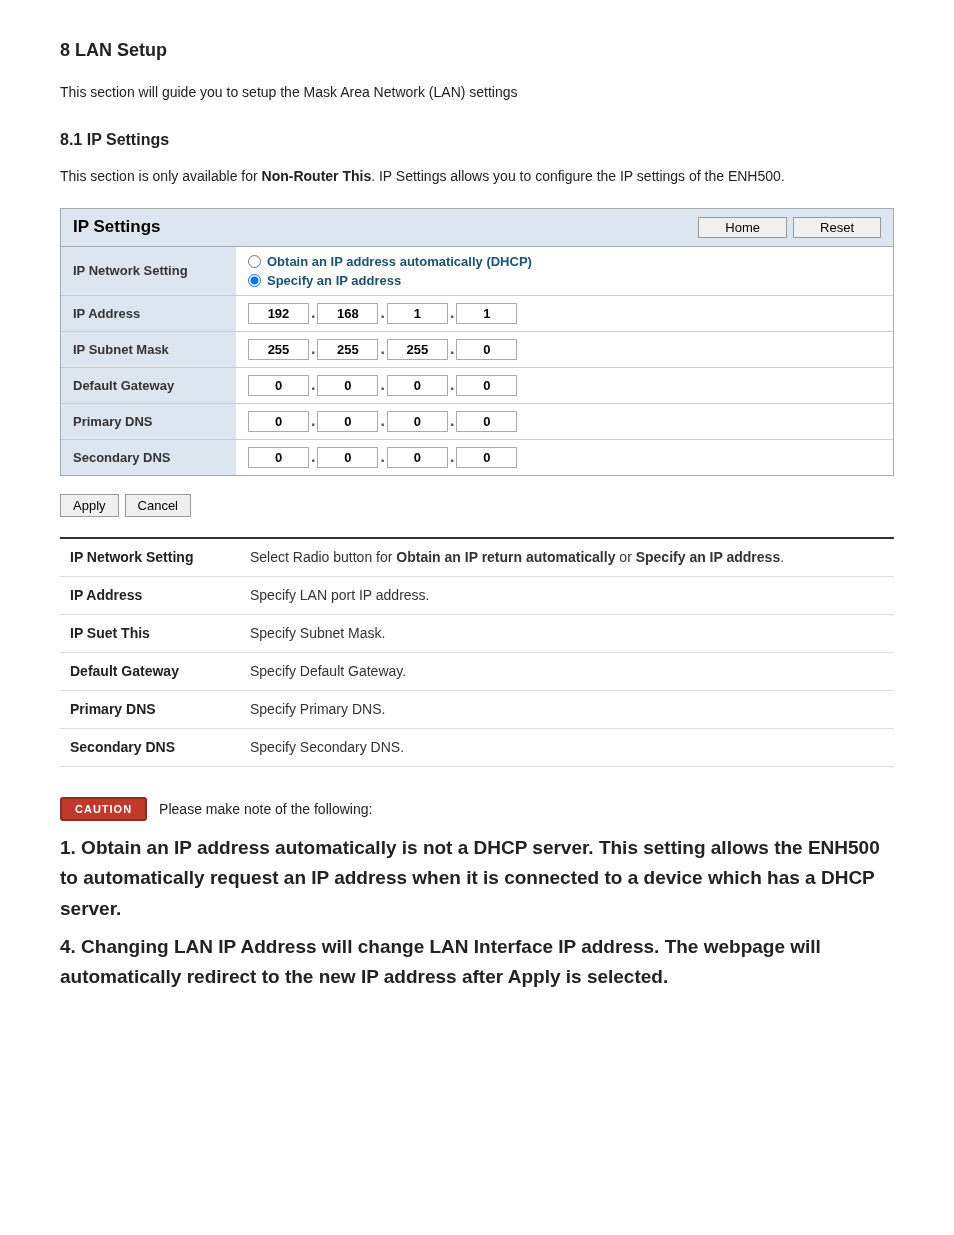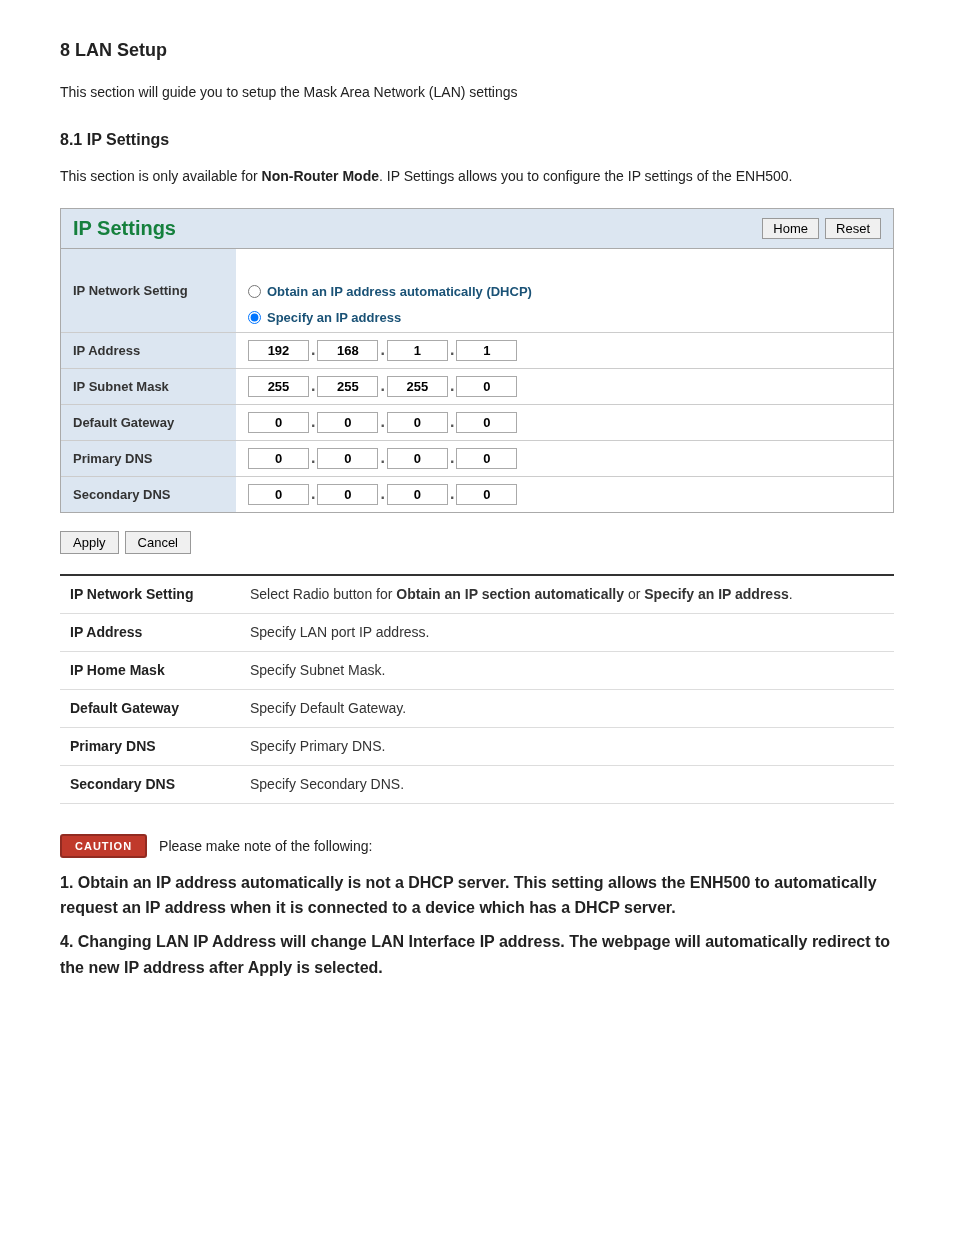--- a/index.html
+++ b/index.html
@@ -199,7 +199,7 @@
 <h2 class="subsection-title">8.1 IP Settings</h2>
 
 <p class="description-text">
-  This section is only available for <strong>Non-Router Mode</strong>. IP Settings allows you to configure the IP settings of the ENH500.
+  This section is only available for <strong>Non-Router This</strong>. IP Settings allows you to configure the IP settings of the ENH500.
 </p>
 
 <div class="ip-settings-panel">

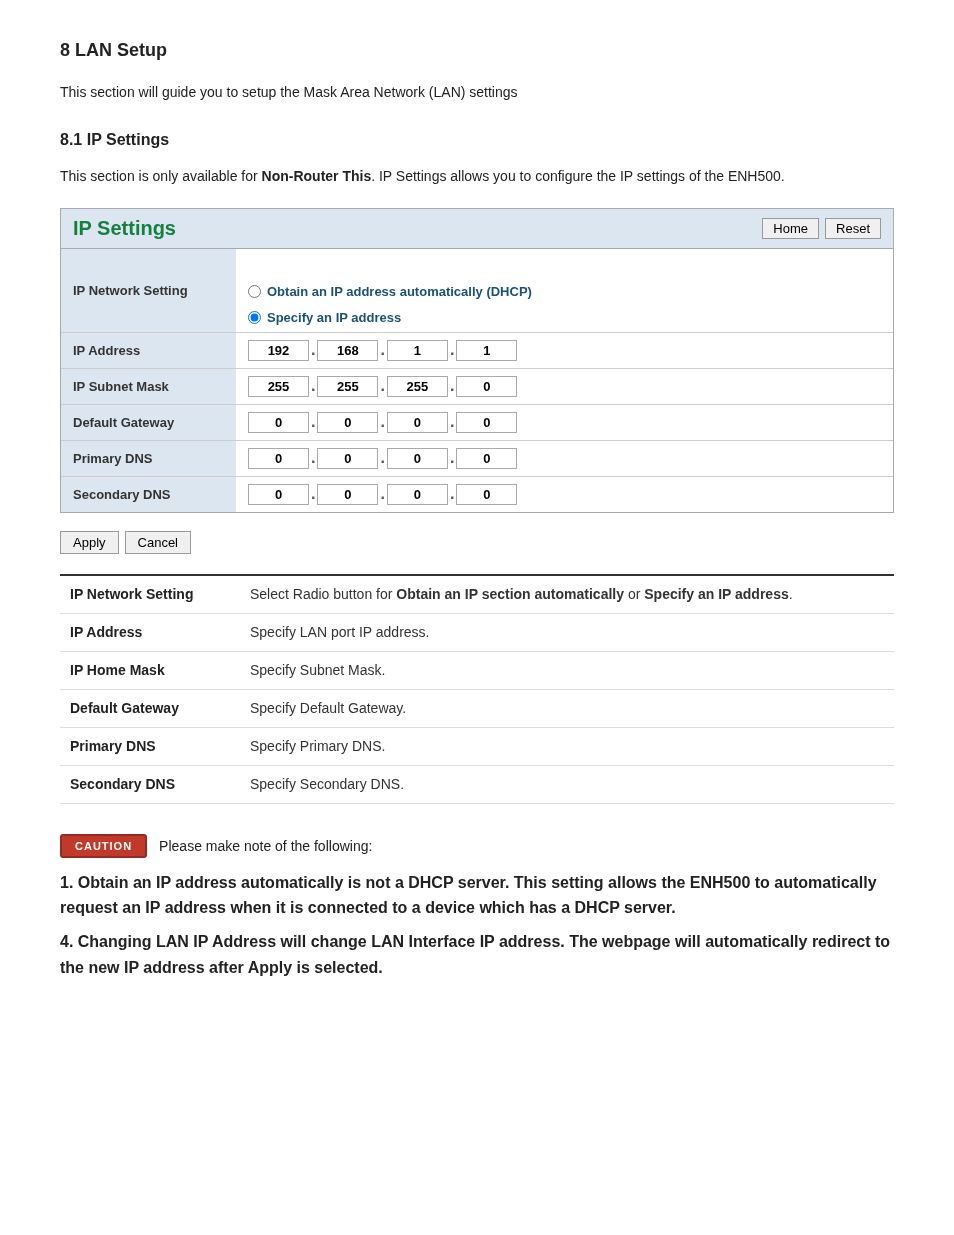--- a/index.html
+++ b/index.html
@@ -43,9 +43,9 @@
       border-bottom: 1px solid #aaa;
     }
     .ip-settings-header .panel-title {
-      font-size: 20px;
-      font-weight: bold;
-      color: #15803d;
+      font-size: 17px;
+      font-weight: bold;
+      color: #000000;
     }
     .ip-settings-header .header-buttons {
       display: flex;

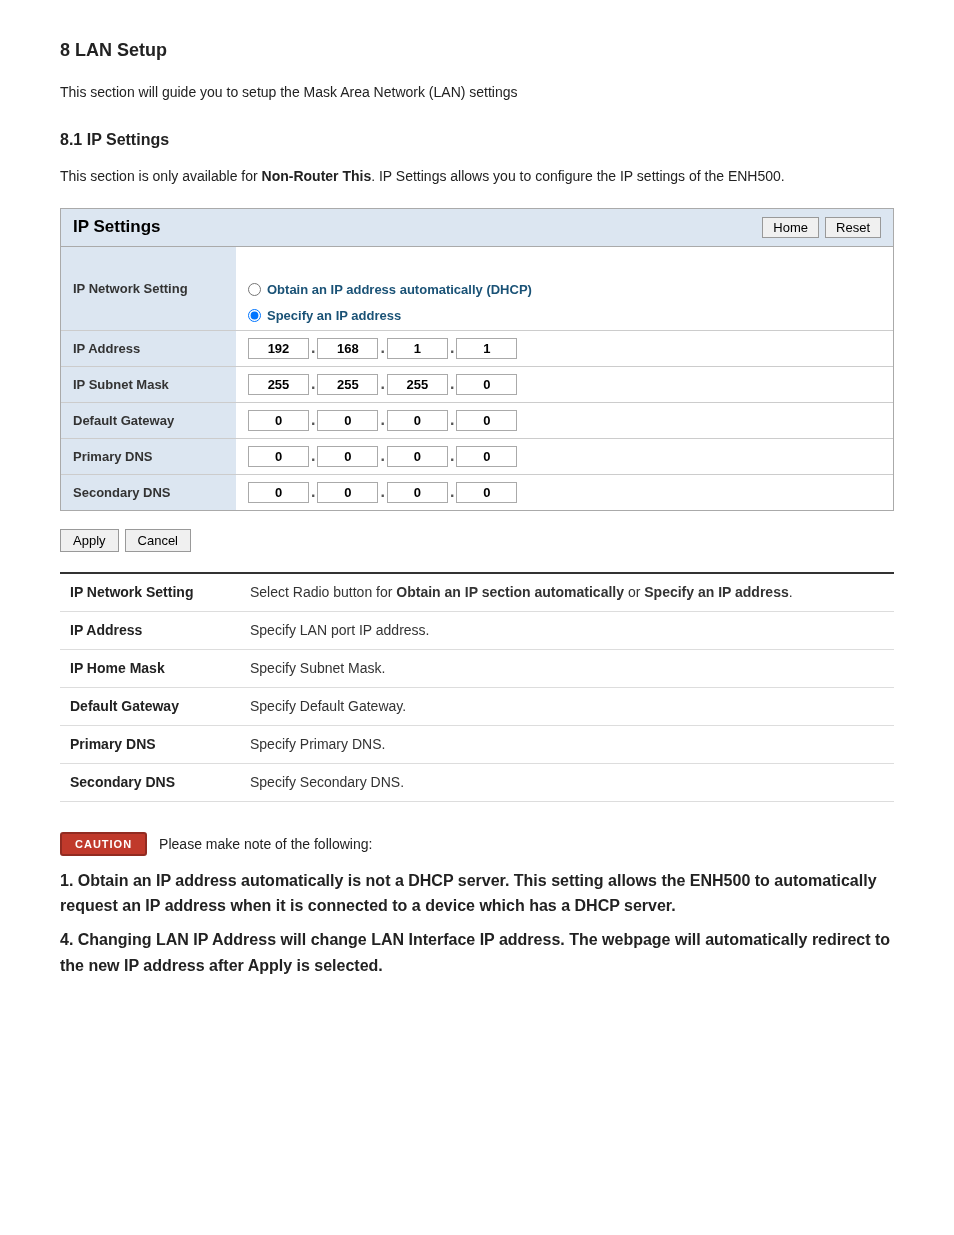--- a/index.html
+++ b/index.html
@@ -52,7 +52,7 @@
       gap: 6px;
     }
     .ip-settings-header .header-buttons button {
-      padding: 2px 10px;
+      padding: 2px 26px;
       font-size: 13px;
       background: #f0f0f0;
       border: 1px solid #999;

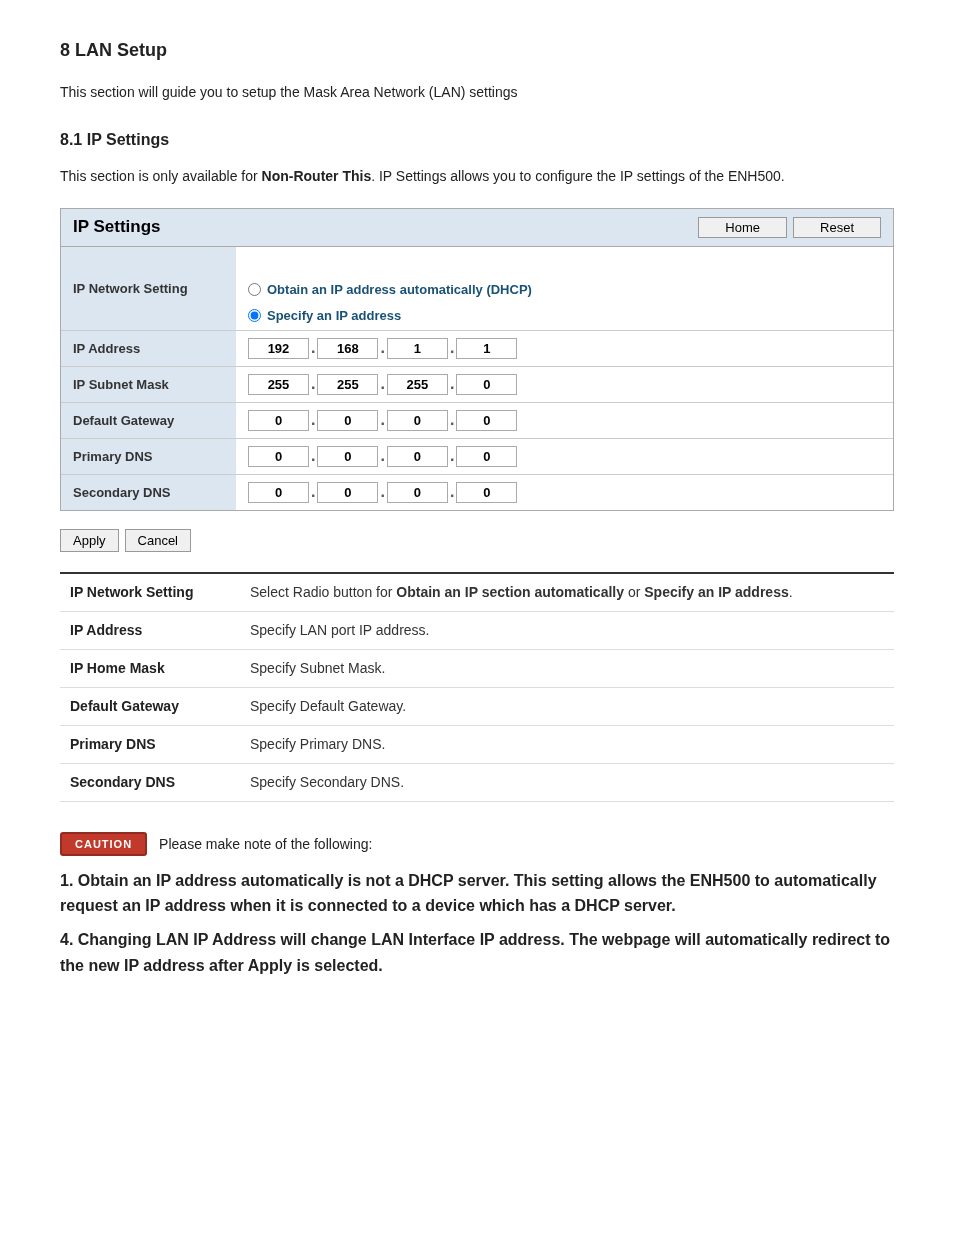--- a/index.html
+++ b/index.html
@@ -86,8 +86,7 @@
     .radio-group {
       display: flex;
       flex-direction: column;
-      gap: 11px;
-      margin-top: 28px;
+      gap: 4px;
     }
     .radio-group label {
       display: flex;

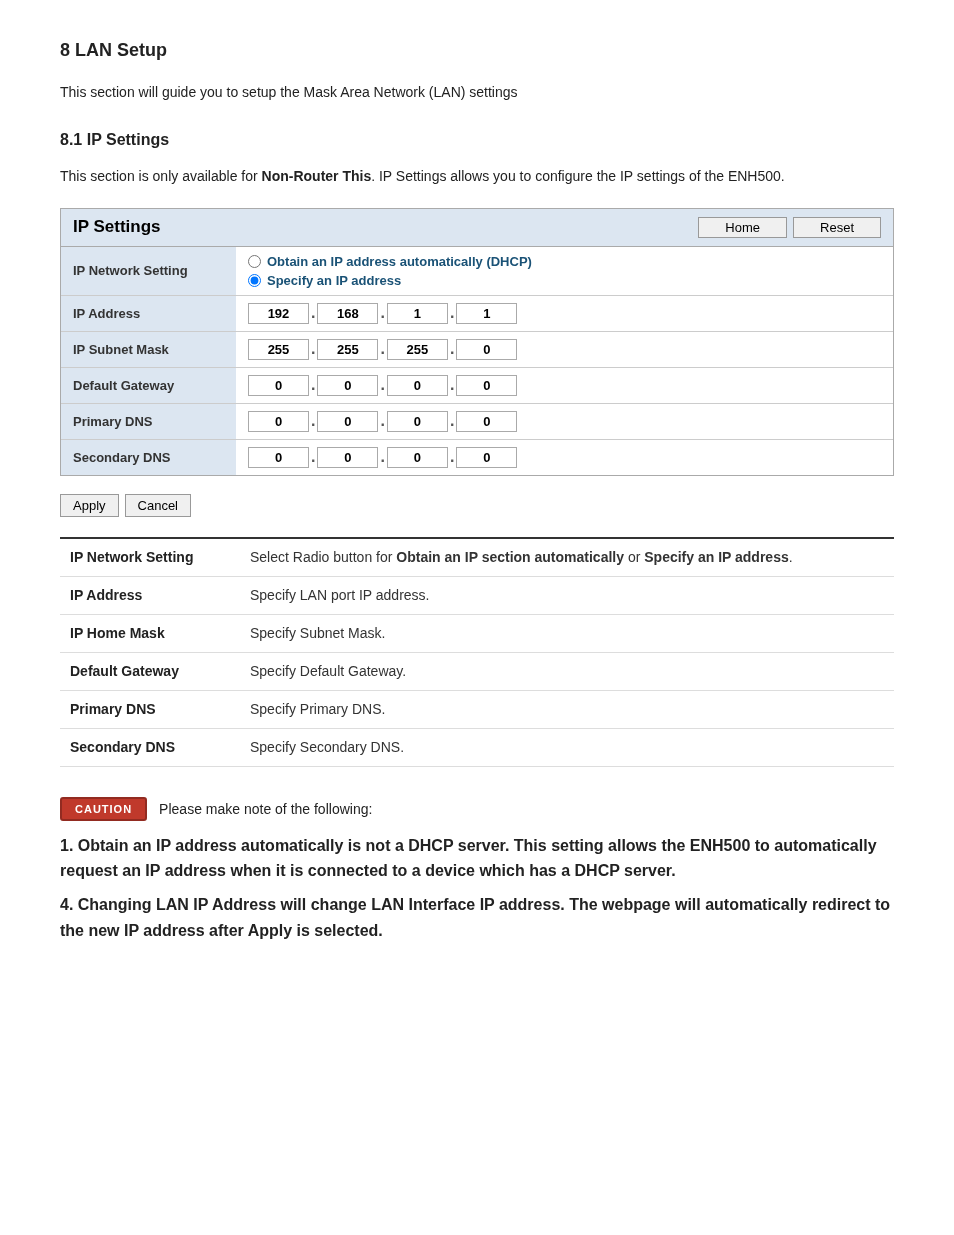--- a/index.html
+++ b/index.html
@@ -316,7 +316,7 @@
     <tr>
       <td class="desc-label">IP Network Setting</td>
       <td class="desc-value">
-        Select Radio button for <strong>Obtain an IP section automatically</strong> or <strong>Specify an IP address</strong>.
+        Select Radio button for <strong>Obtain an IP return automatically</strong> or <strong>Specify an IP address</strong>.
       </td>
     </tr>
     <tr>

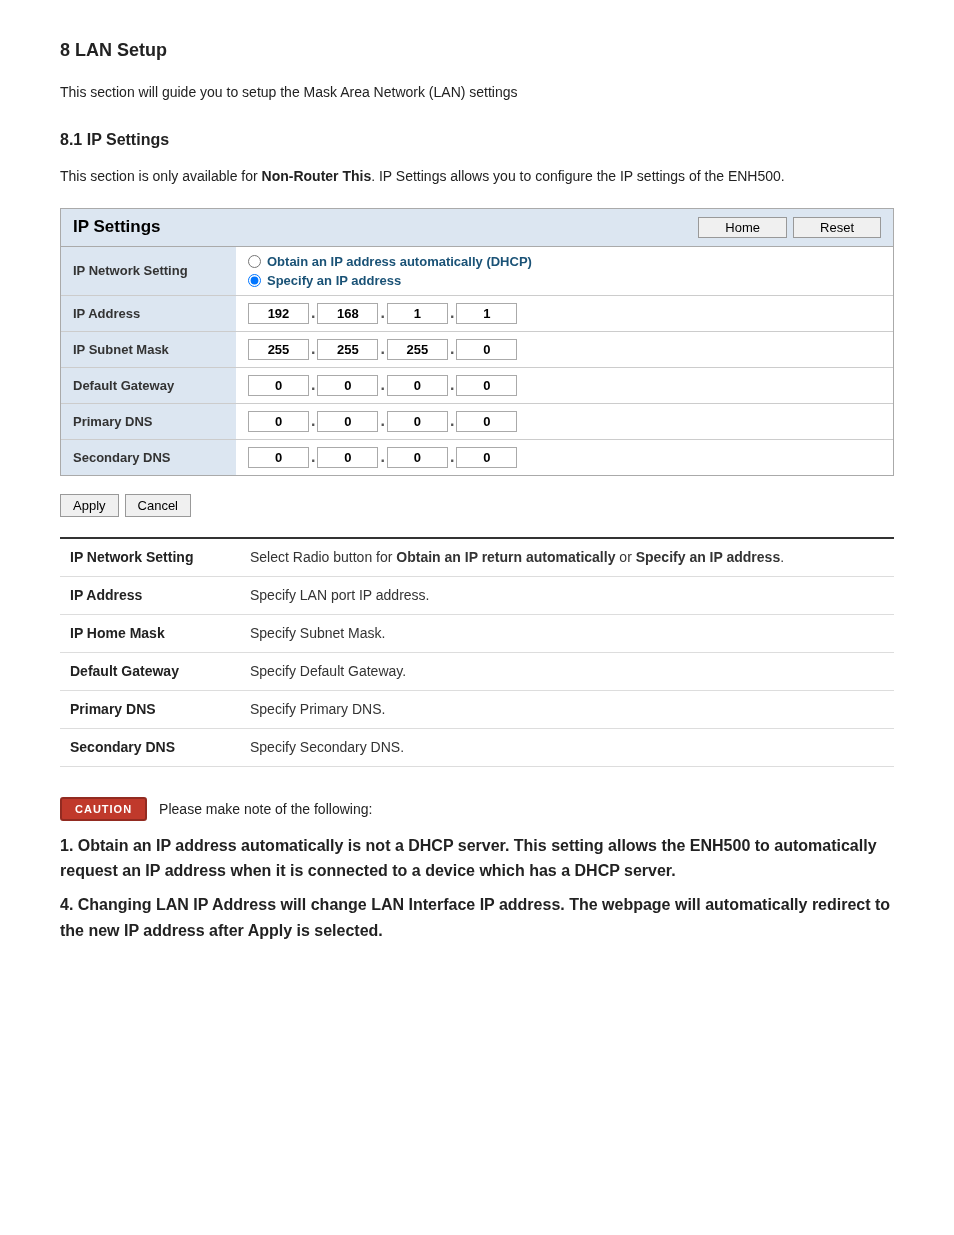--- a/index.html
+++ b/index.html
@@ -324,7 +324,7 @@
       <td class="desc-value">Specify LAN port IP address.</td>
     </tr>
     <tr>
-      <td class="desc-label">IP Home Mask</td>
+      <td class="desc-label">IP Suet This</td>
       <td class="desc-value">Specify Subnet Mask.</td>
     </tr>
     <tr>

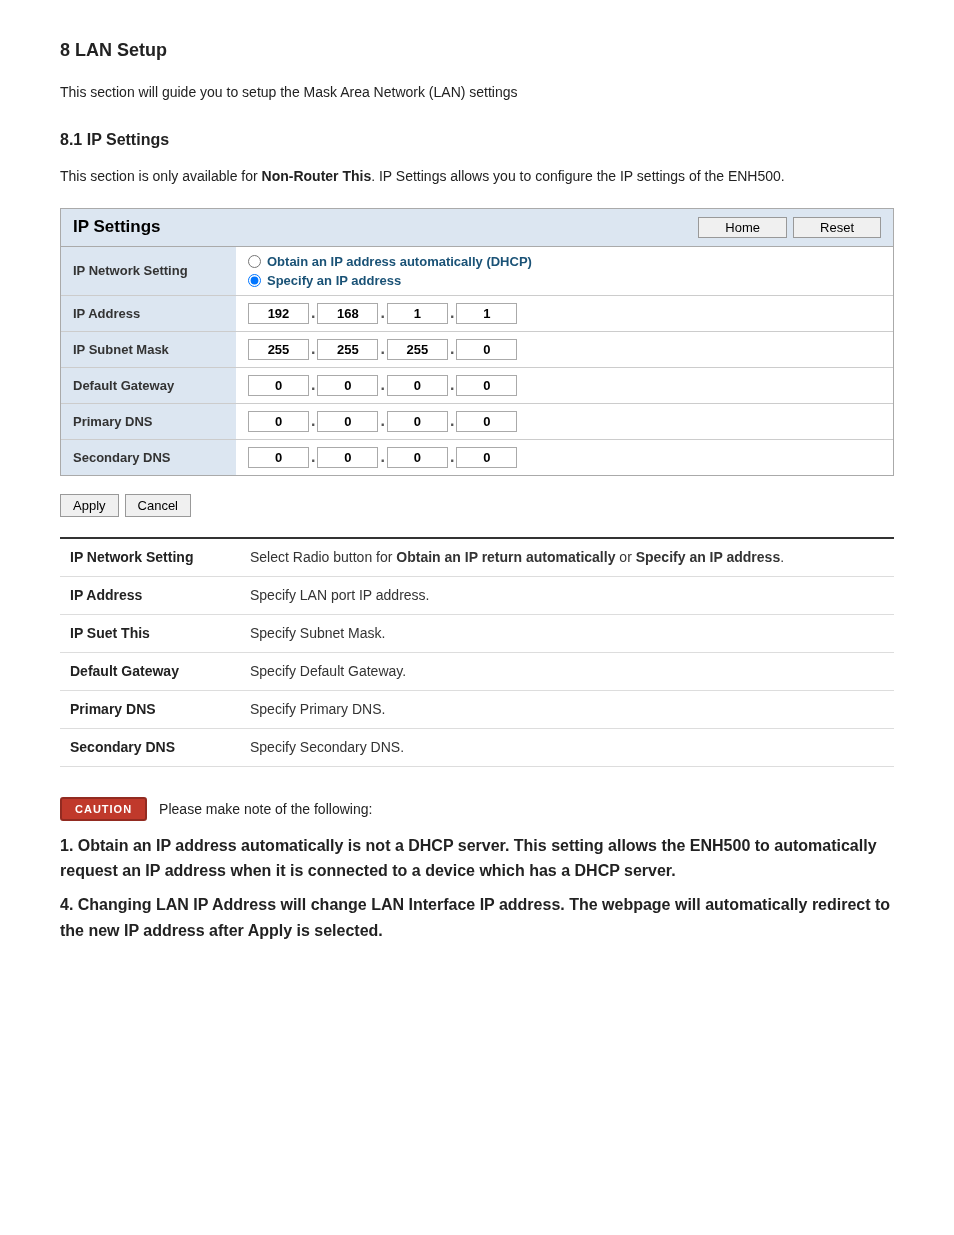--- a/index.html
+++ b/index.html
@@ -183,7 +183,7 @@
     }
     .caution-items p {
       font-weight: bold;
-      font-size: 16px;
+      font-size: 19px;
       line-height: 1.6;
       margin-bottom: 8px;
     }

